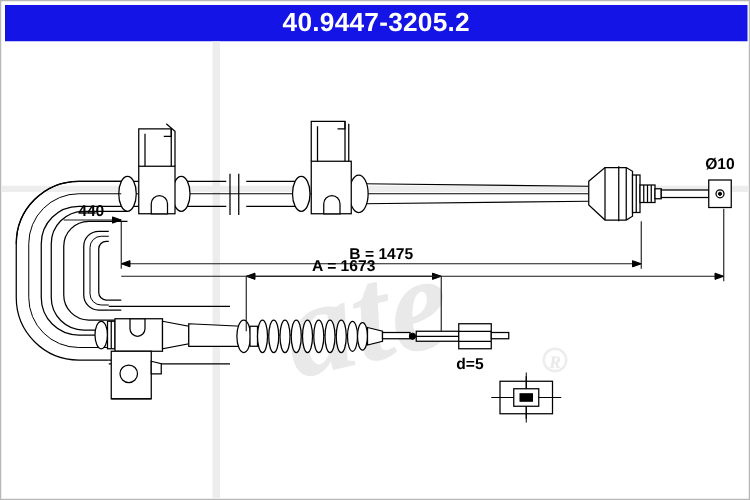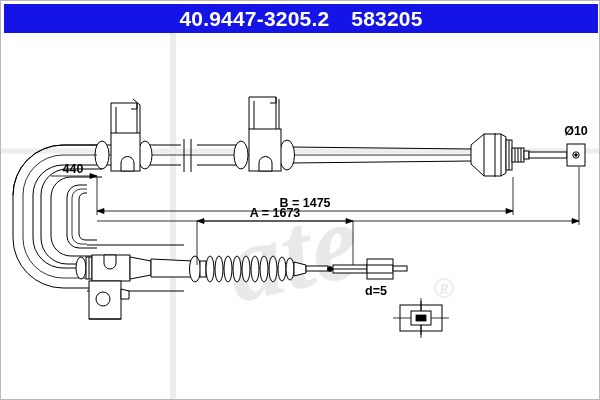--- a/index.html
+++ b/index.html
@@ -71,7 +71,6 @@
 
   <div id="title-bar">
     <span class="t">40.9447-3205.2</span>
-    <span class="t">583205</span>
   </div>
 
   <div id="drawing">

